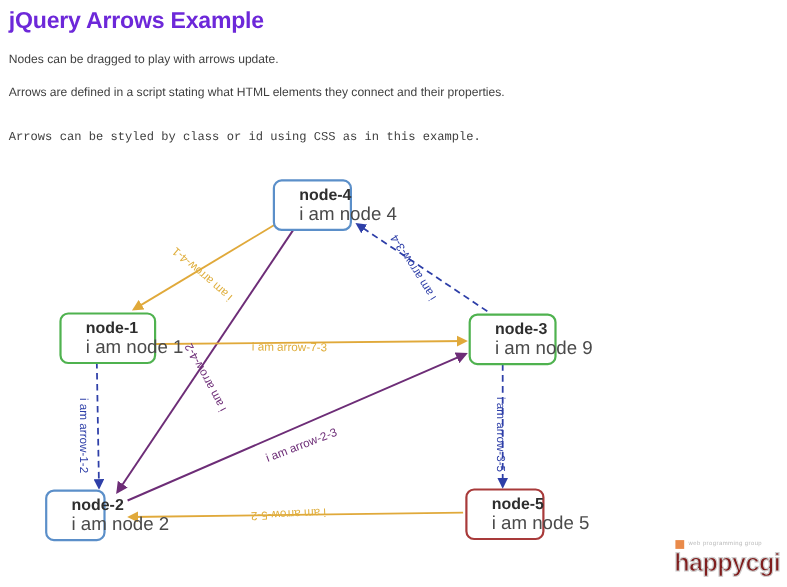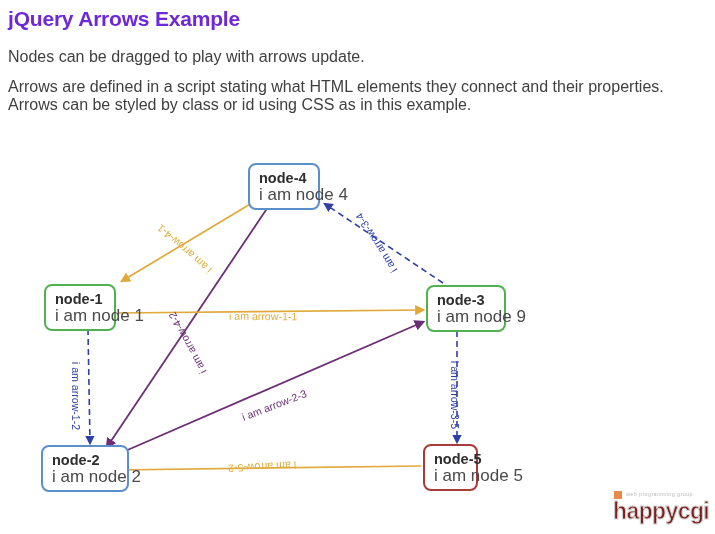--- a/index.html
+++ b/index.html
@@ -30,7 +30,7 @@
   .intro-line {
     position: absolute;
     left: 8px;
-    font-size: 16px;
+    font-size: 11px;
     color: #3f3f3f;
     white-space: nowrap;
   }

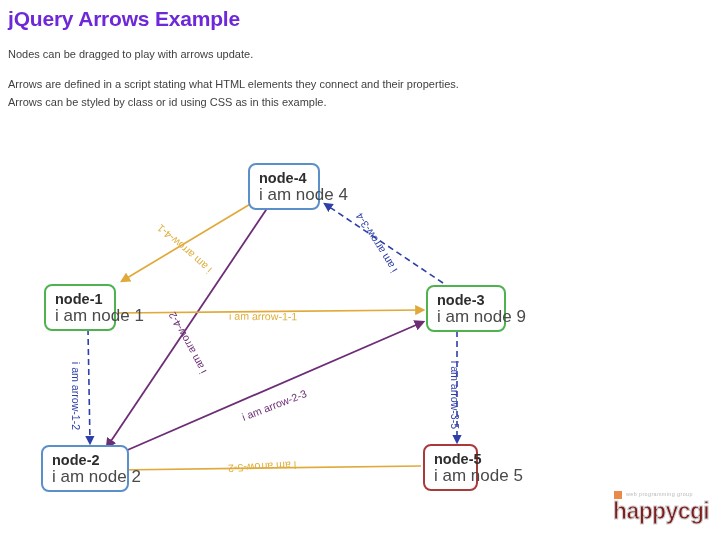--- a/index.html
+++ b/index.html
@@ -36,7 +36,7 @@
   }
   #intro-line-0 { top: 48px; }
   #intro-line-1 { top: 78px; }
-  #intro-line-2 { top: 96px; }
+  #intro-line-2 { top: 119px; font-family: Liberation Mono, monospace; }
 
   
   #arrow-canvas {

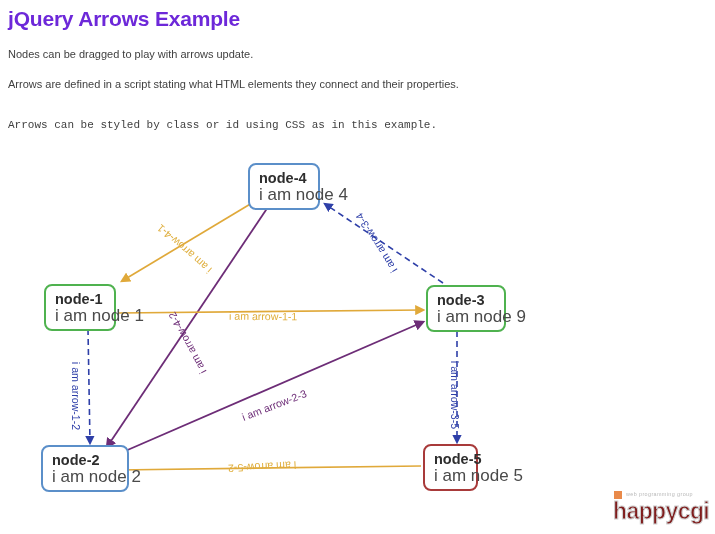--- a/index.html
+++ b/index.html
@@ -55,7 +55,7 @@
     background: #ffffff;
     border: 2px solid #888;
     border-radius: 8px;
-    padding: 5px 9px 6px 9px;
+    padding: 5px 9px 6px 22px;
     z-index: 5;
   }
   .node-title {

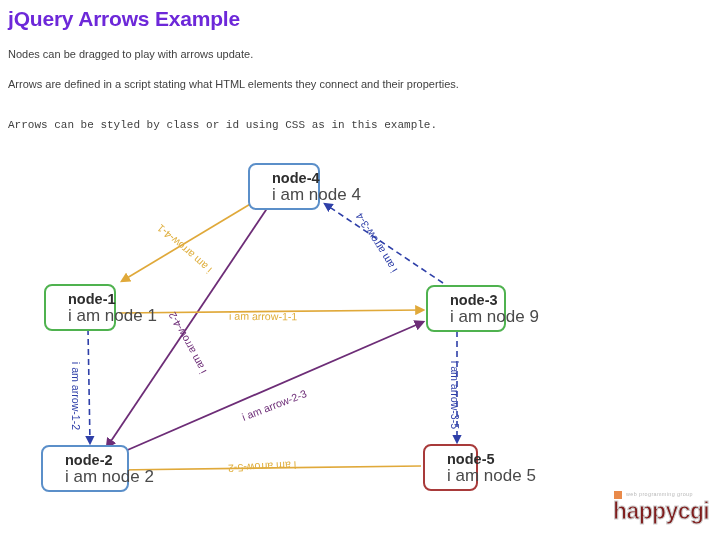--- a/index.html
+++ b/index.html
@@ -73,7 +73,7 @@
   }
 
   #node-4 { left: 248px; top: 163px; width: 72px; border-color: #5b8fc9; }
-  #node-1 { left: 44px;  top: 284px; width: 72px; border-color: #4fb24f; }
+  #node-1 { left: 54px;  top: 284px; width: 88px; border-color: #4fb24f; }
   #node-3 { left: 426px; top: 285px; width: 80px; border-color: #4fb24f; }
   #node-2 { left: 41px;  top: 445px; width: 88px; border-color: #5b8fc9; }
   #node-5 { left: 423px; top: 444px; width: 55px; border-color: #a83a3a; }

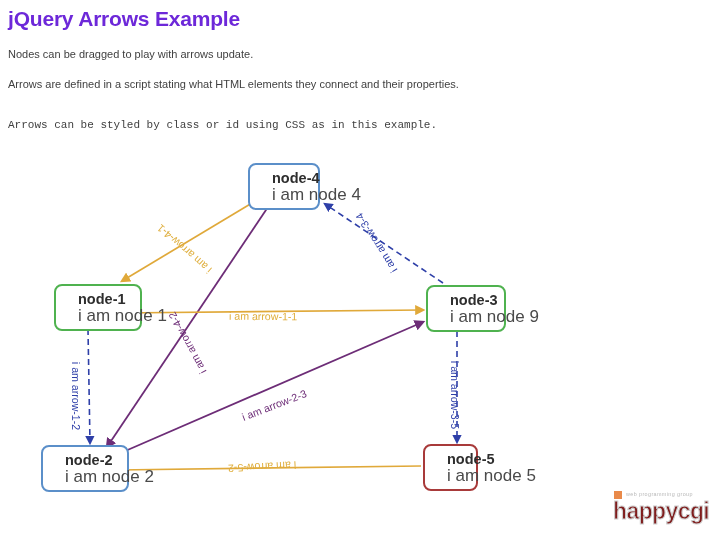--- a/index.html
+++ b/index.html
@@ -179,7 +179,7 @@
 
 <div class="arrow-label lbl-orange" id="label-4-1">i am arrow-4-1</div>
 <div class="arrow-label lbl-purple" id="label-4-2">i am arrow-4-2</div>
-<div class="arrow-label lbl-orange" id="label-1-3">i am arrow-1-1</div>
+<div class="arrow-label lbl-orange" id="label-1-3">i am arrow-7-3</div>
 <div class="arrow-label lbl-blue" id="label-3-4">i am arrow-3-4</div>
 <div class="arrow-label lbl-blue" id="label-1-2">i am arrow-1-2</div>
 <div class="arrow-label lbl-blue" id="label-3-5">i am arrow-3-5</div>

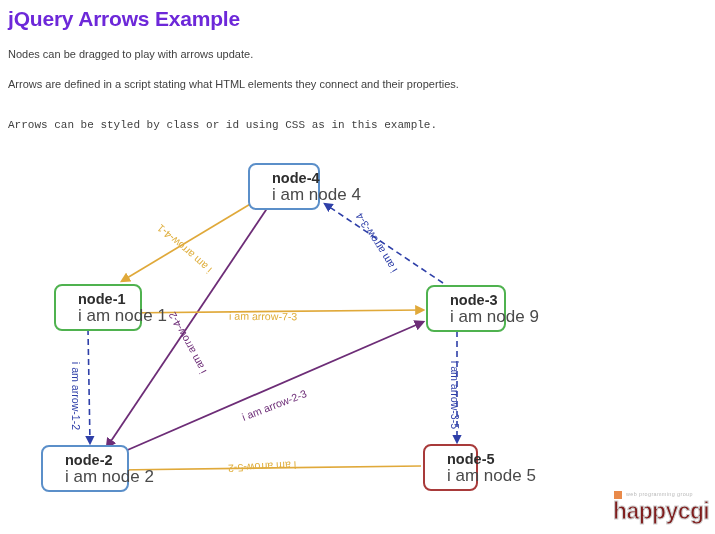--- a/index.html
+++ b/index.html
@@ -75,7 +75,7 @@
   #node-4 { left: 248px; top: 163px; width: 72px; border-color: #5b8fc9; }
   #node-1 { left: 54px;  top: 284px; width: 88px; border-color: #4fb24f; }
   #node-3 { left: 426px; top: 285px; width: 80px; border-color: #4fb24f; }
-  #node-2 { left: 41px;  top: 445px; width: 88px; border-color: #5b8fc9; }
+  #node-2 { left: 41px;  top: 445px; width: 55px; border-color: #5b8fc9; }
   #node-5 { left: 423px; top: 444px; width: 55px; border-color: #a83a3a; }
 
   

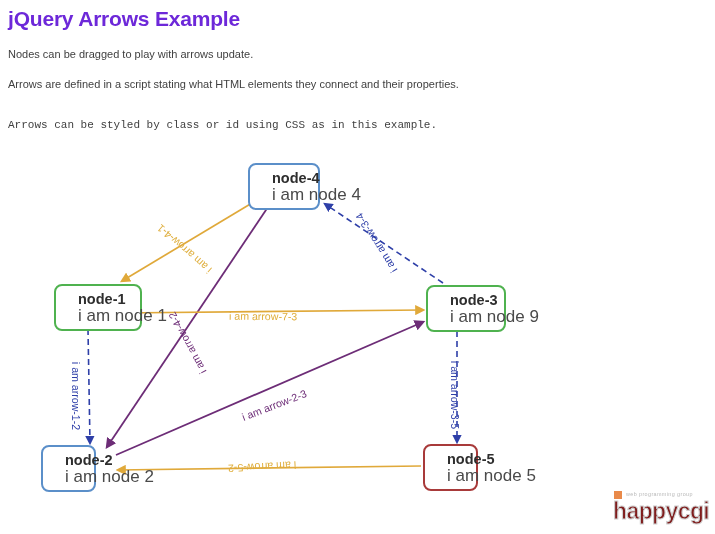--- a/index.html
+++ b/index.html
@@ -76,7 +76,7 @@
   #node-1 { left: 54px;  top: 284px; width: 88px; border-color: #4fb24f; }
   #node-3 { left: 426px; top: 285px; width: 80px; border-color: #4fb24f; }
   #node-2 { left: 41px;  top: 445px; width: 55px; border-color: #5b8fc9; }
-  #node-5 { left: 423px; top: 444px; width: 55px; border-color: #a83a3a; }
+  #node-5 { left: 423px; top: 444px; width: 72px; border-color: #a83a3a; }
 
   
   .arrow-label {

